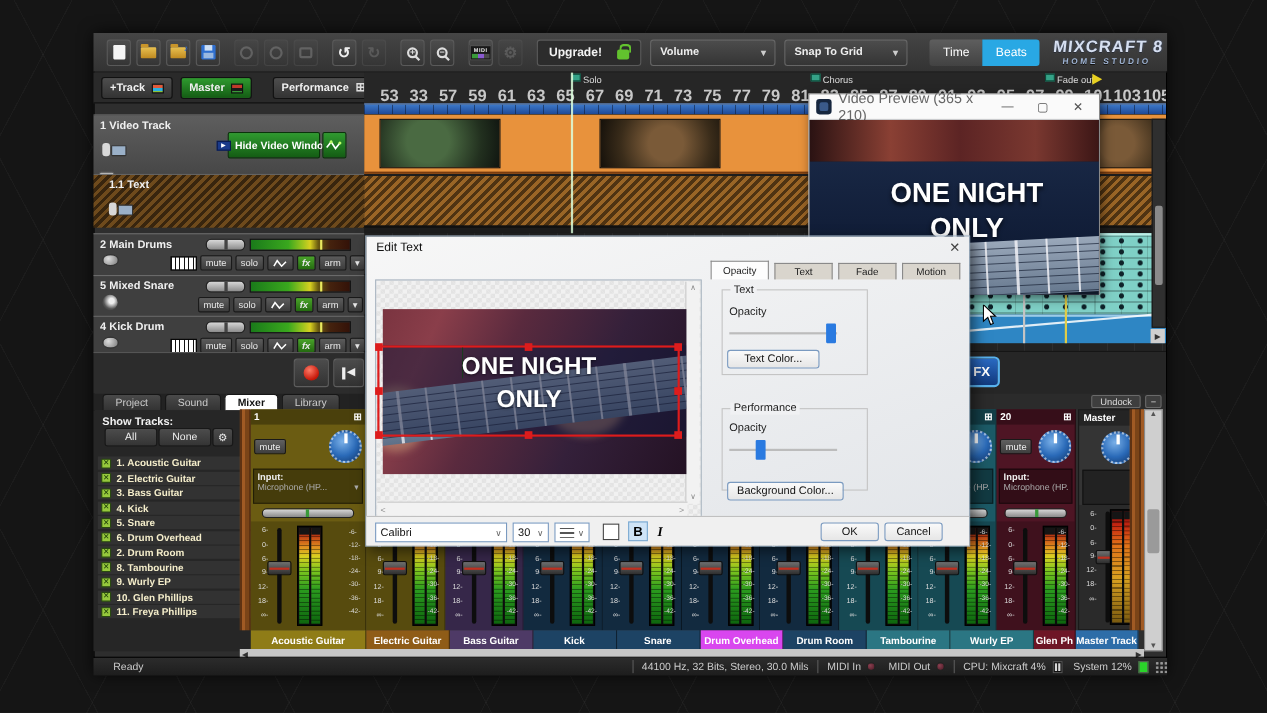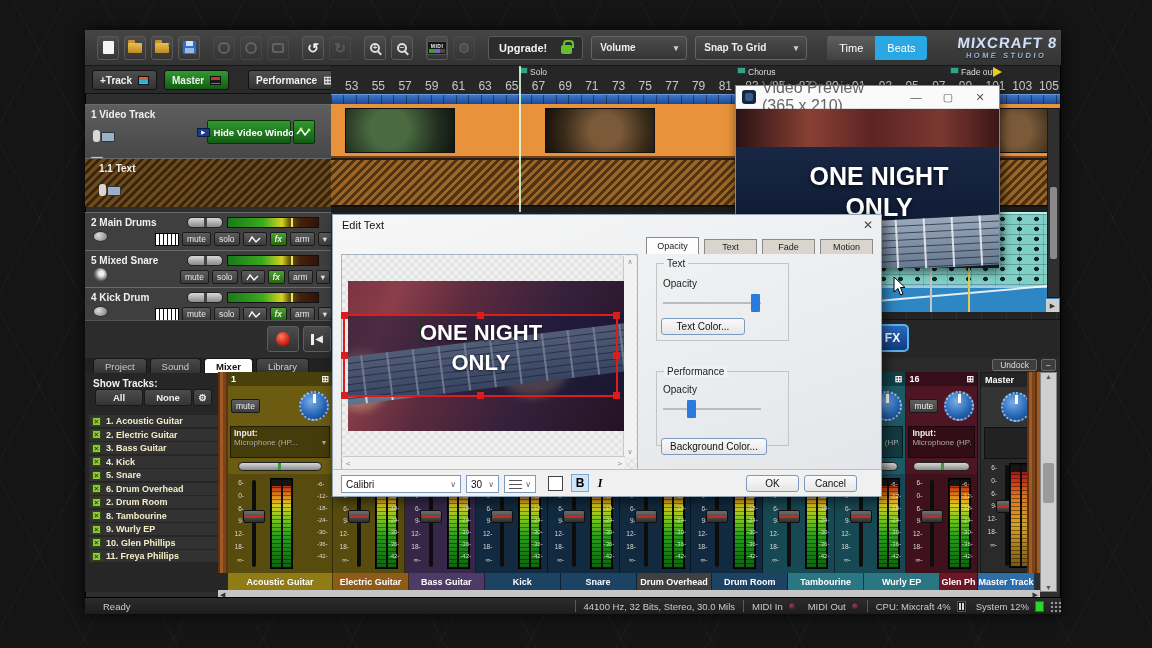--- a/index.html
+++ b/index.html
@@ -280,7 +280,7 @@
       <span class="lock"></span>
     </div>
   <div class="sp"></div>
-  <div class="combo" style="width:96px">
+  <div class="combo" style="width:114px">
       <span>Volume</span>
       <span class="chev">▾</span>
     </div>

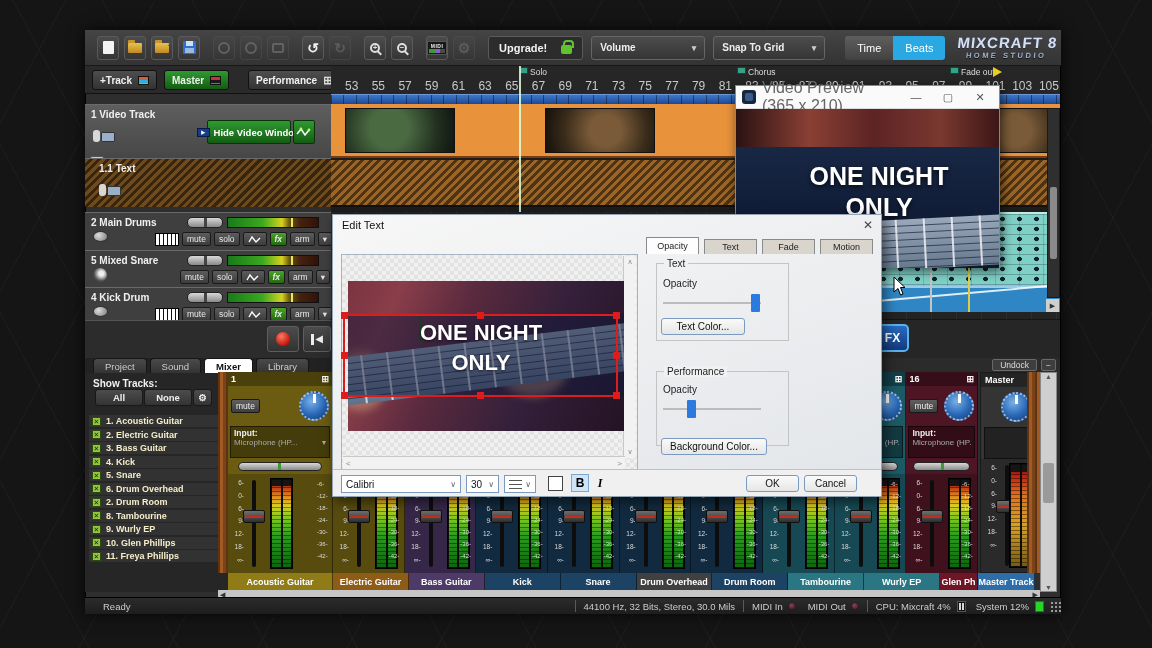--- a/index.html
+++ b/index.html
@@ -49,7 +49,7 @@
 
 .ruler{left:331px;top:66px;width:729px;height:38px;background:#262626;overflow:hidden}
 .rnums{position:absolute;left:14px;top:13px;width:712px;display:flex;justify-content:space-between}
-.rnums span{font-size:12px;font-weight:normal;color:#c8c8c8;width:18px;}
+.rnums span{font-size:15px;font-weight:bold;color:#c8c8c8;width:18px;text-align:center}
 .bluebar{position:absolute;left:0;top:28px;width:729px;height:10px;background:repeating-linear-gradient(90deg,rgba(8,18,40,.5) 0 1px,transparent 1px 12.5px),linear-gradient(#3d79c9,#1d4796);border-top:1px solid #6d97d8}
 .marker{position:absolute;top:0;height:14px;display:flex;align-items:flex-start;gap:2px}
 .flag{width:9px;height:7px;background:#35a287;border:1px solid #0c4a3a;margin-top:1px}

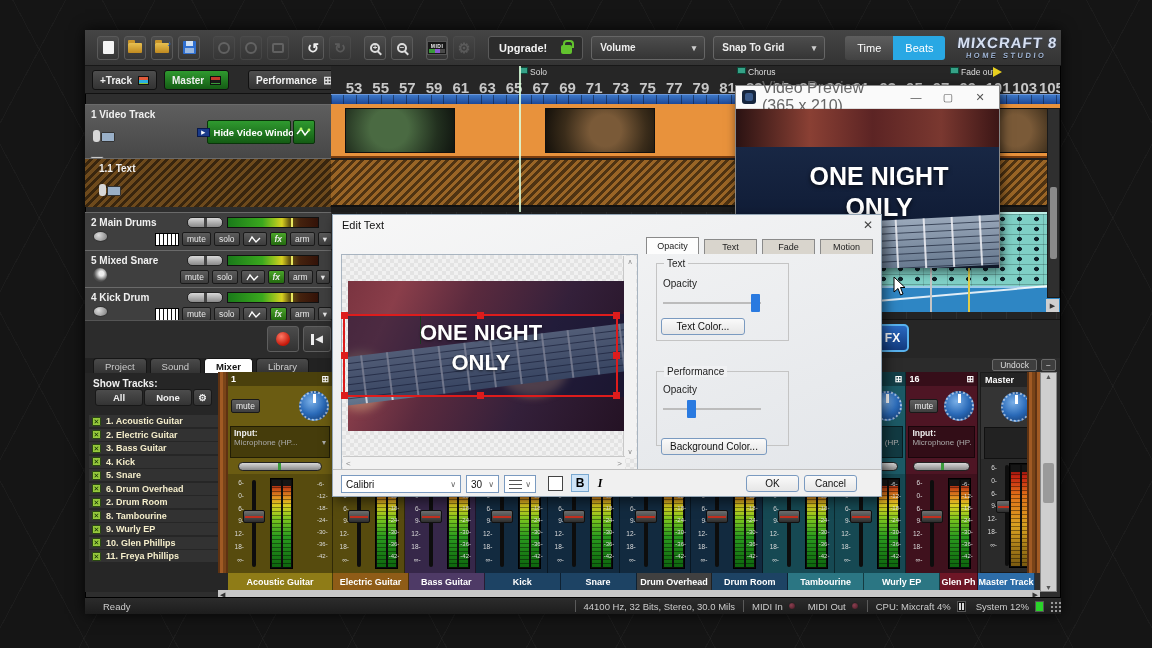--- a/index.html
+++ b/index.html
@@ -330,7 +330,7 @@
   <div class="yflag" style="position:absolute;left:662px;top:1px"></div>
   <div class="rnums">
       <span>53</span>
-      <span>55</span>
+      <span>33</span>
       <span>57</span>
       <span>59</span>
       <span>61</span>

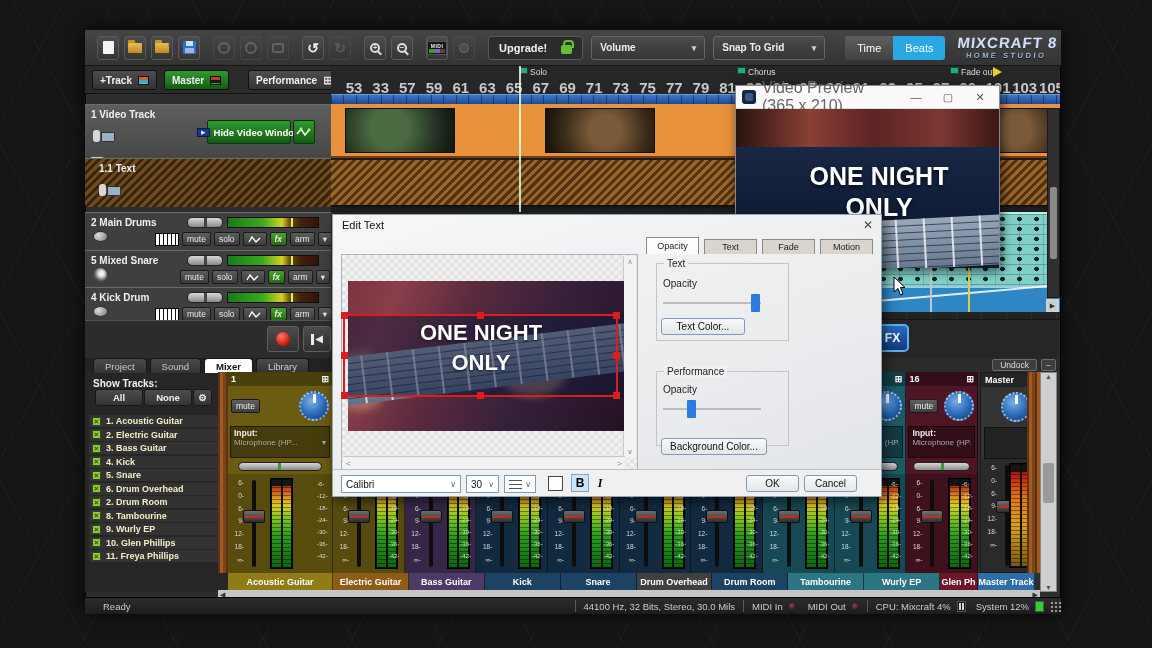--- a/index.html
+++ b/index.html
@@ -170,7 +170,7 @@
 .ptitle{height:23px;background:#fafafa;border-bottom:1px solid #ddd;display:flex;align-items:center;padding:0 6px;gap:6px}
 .pappic{width:14px;height:14px;border-radius:3px;background:#16263e;position:relative}
 .pappic::after{content:"";position:absolute;left:3px;top:3px;width:8px;height:8px;background:#3a5a8a;border-radius:2px}
-.ptxt{flex:1;font-size:16px;color:#666}
+.ptxt{flex:1;font-size:13px;color:#666}
 .wctl{color:#555;font-size:11px;width:26px;text-align:center}
 .pbody{position:relative;width:100%;height:159px;overflow:hidden;background:#101828}
 .band-person{position:absolute;left:0;top:0;width:100%;height:38px;background:linear-gradient(90deg,#2a1212,#8a4034 28%,#5c2424 52%,#7a3830 78%,#3c1616)}

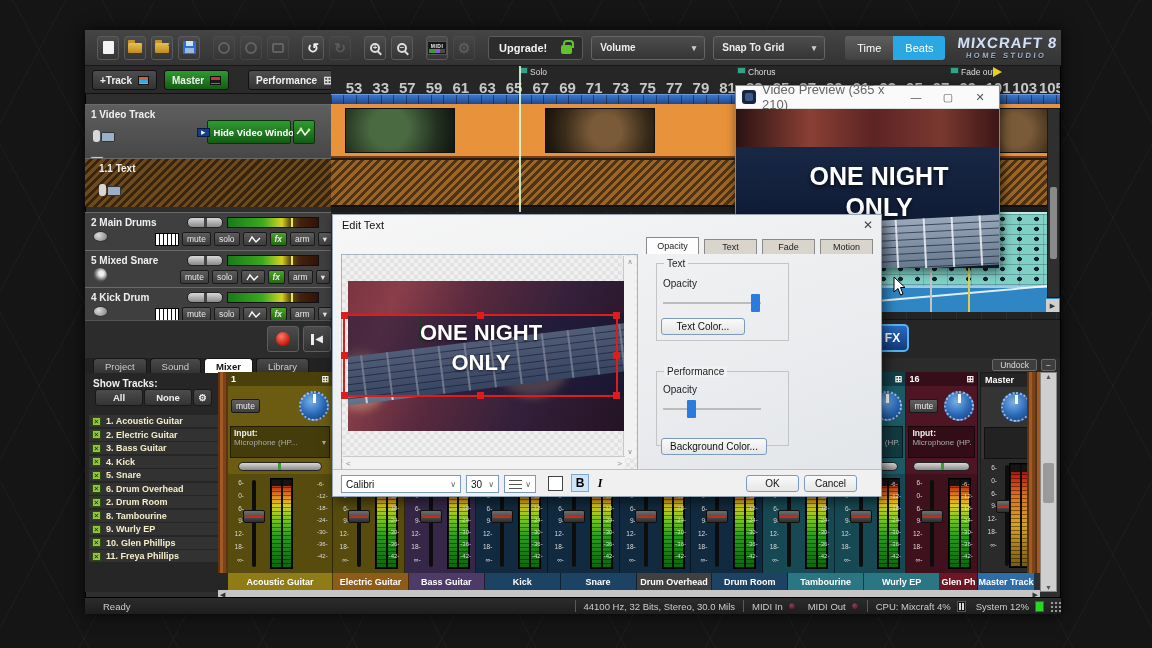--- a/index.html
+++ b/index.html
@@ -916,7 +916,7 @@
   </div>
     <div class="strip" style="background: rgb(78, 21, 36);">
     <div class="sh">
-        <span>16</span>
+        <span>20</span>
         <span>⊞</span>
       </div>
     <div class="stop">

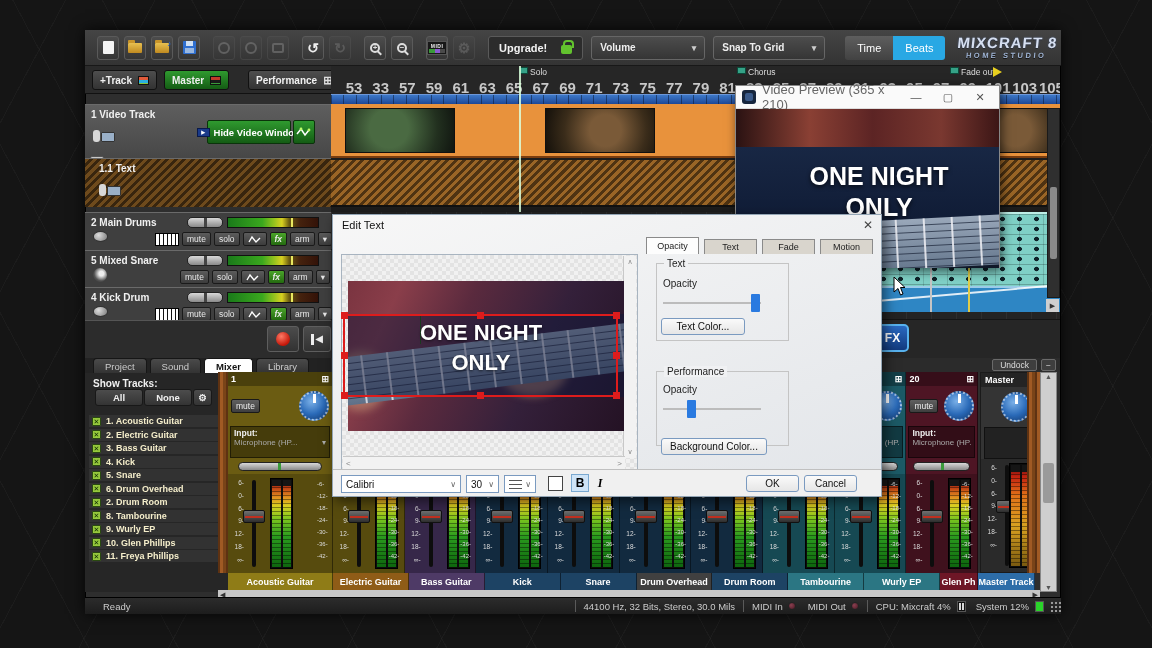--- a/index.html
+++ b/index.html
@@ -112,7 +112,7 @@
 .ltab.act{background:#fff;color:#111;font-weight:bold}
 .lpanel{left:85px;top:373px;width:246px;height:219px;background:#262626}
 .shlbl{position:absolute;left:8px;top:5px;font-size:10px;font-weight:bold;color:#f0f0f0}
-.anbtn{position:absolute;top:16px;height:17px;background:linear-gradient(#4c4c4c,#343434);border:1px solid #181818;border-radius:3px;color:#eee;font-size:9.5px;font-weight:bold;display:flex;align-items:center;justify-content:center}
+.anbtn{position:absolute;top:16px;height:17px;background:linear-gradient(#4c4c4c,#343434);border:1px solid #181818;border-radius:3px;color:#eee;font-size:9.5px;font-weight:normal;display:flex;align-items:center;justify-content:center}
 .tlist{position:absolute;left:4px;top:42px;width:232px}
 .tl-row{height:12px;margin-bottom:1.5px;background:#323232;display:flex;align-items:center;gap:5px;padding-left:3px}
 .cb{width:9px;height:9px;background:#96c83c;border:1px solid #2a4a10;border-radius:1px;color:#143305;font-size:7px;line-height:7px;text-align:center;flex:0 0 auto}

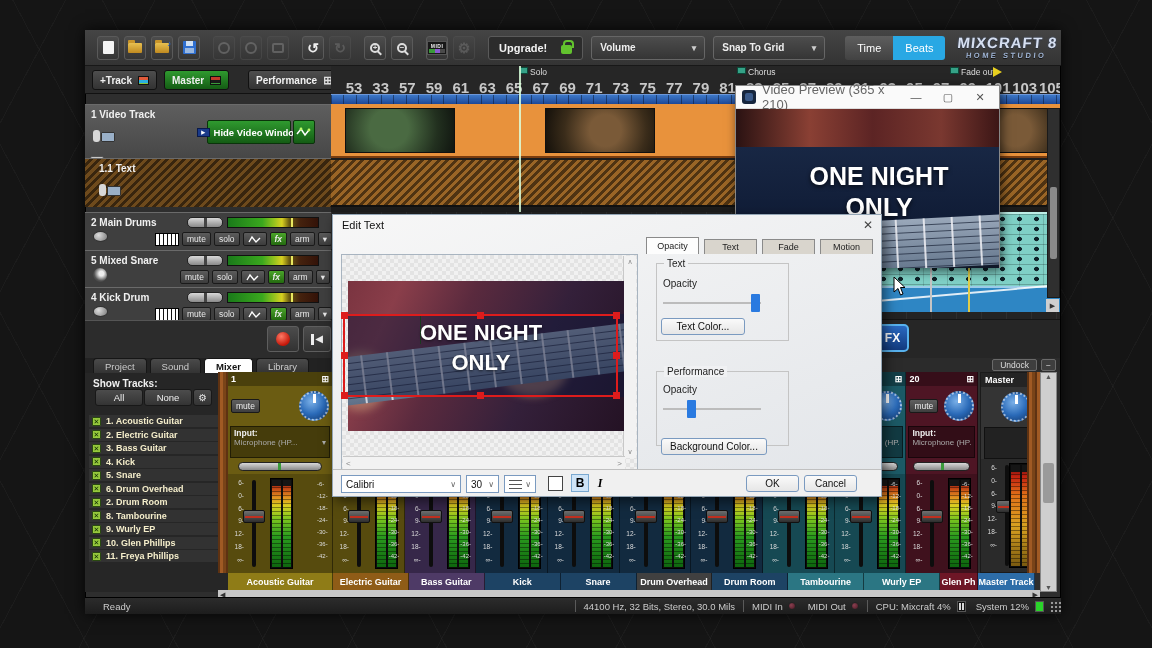--- a/index.html
+++ b/index.html
@@ -991,7 +991,7 @@
     <div class="cname" style="background: rgb(78, 58, 102);">Bass Guitar</div>
     <div class="cname" style="background: rgb(29, 67, 100);">Kick</div>
     <div class="cname" style="background: rgb(29, 67, 100);">Snare</div>
-    <div class="cname" style="background: #404040;">Drum Overhead</div>
+    <div class="cname" style="background: #d946ef;">Drum Overhead</div>
     <div class="cname" style="background: rgb(29, 67, 100);">Drum Room</div>
     <div class="cname" style="background: rgb(43, 118, 131);">Tambourine</div>
     <div class="cname" style="background: rgb(43, 118, 131);">Wurly EP</div>

